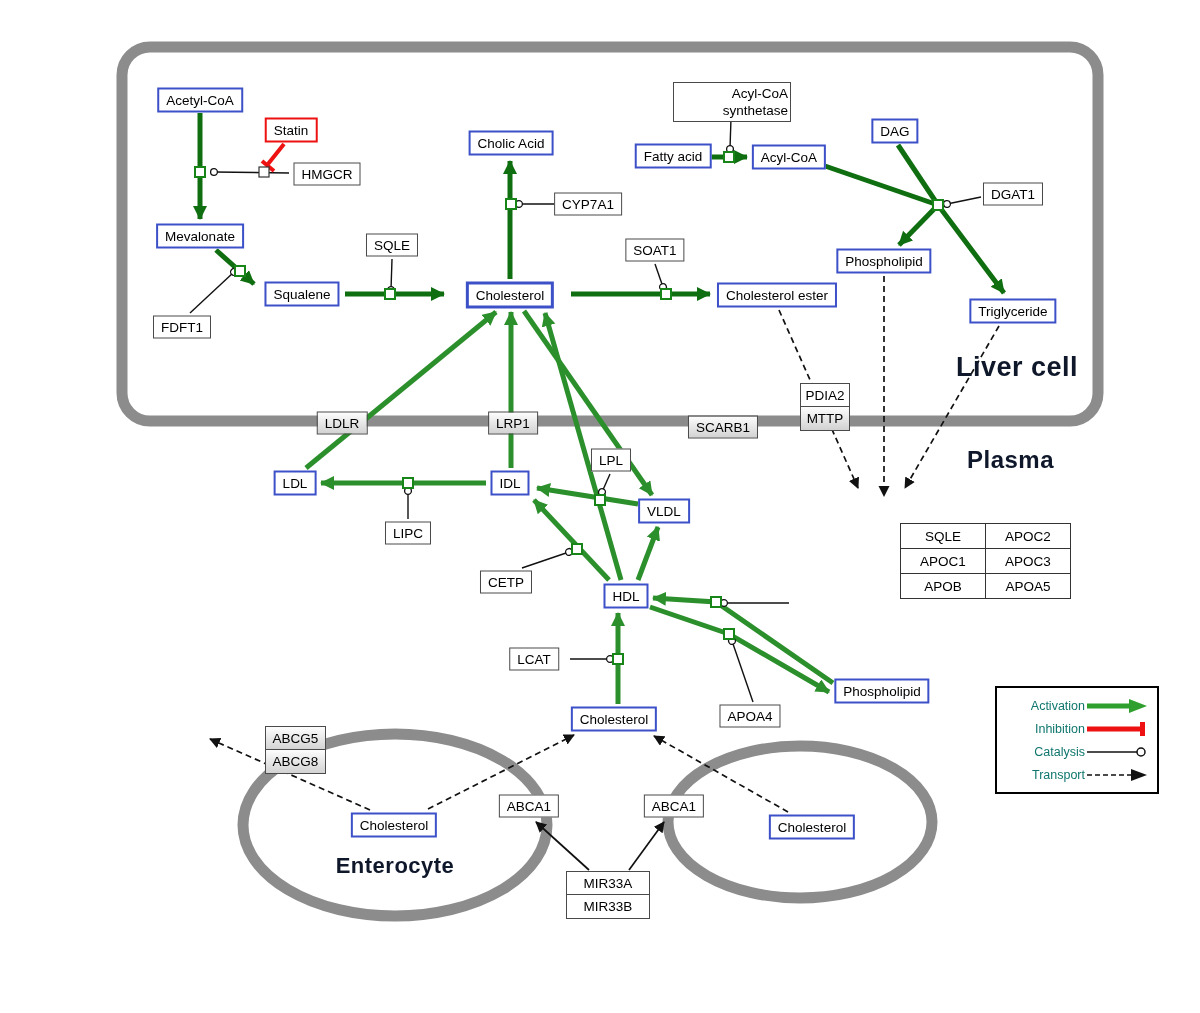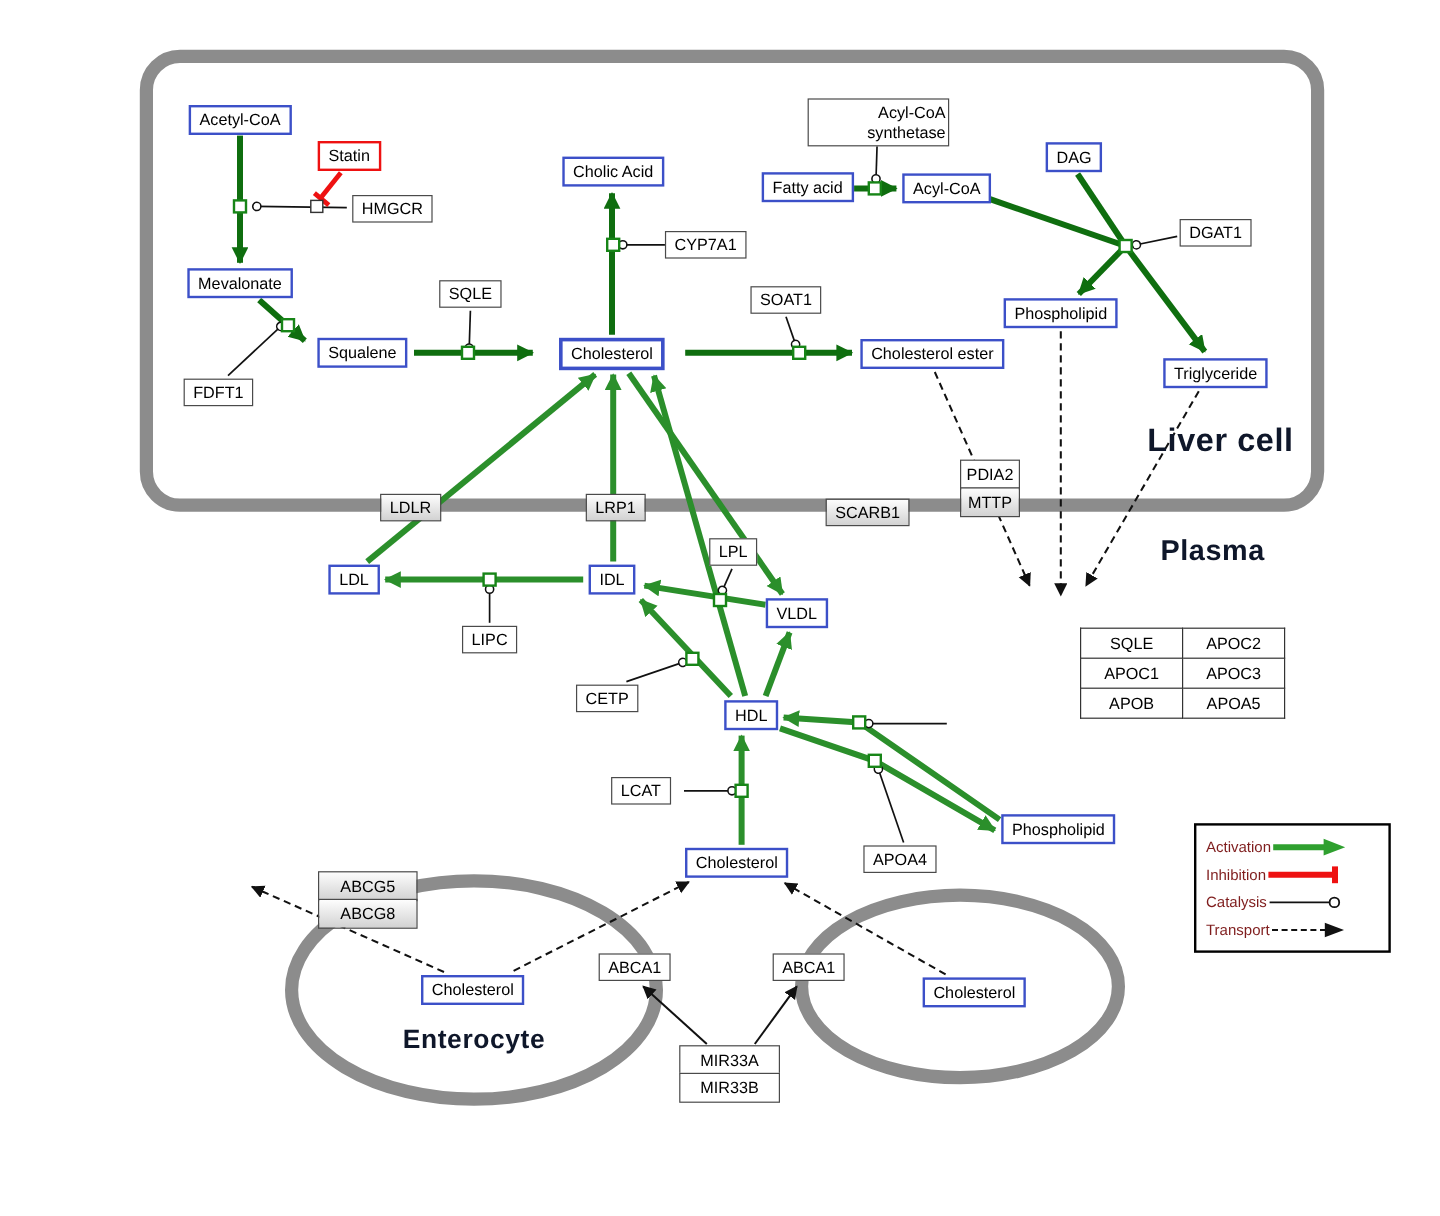--- a/index.html
+++ b/index.html
@@ -23,7 +23,7 @@
   .apo-table td{border:1.3px solid #333;width:85px;height:25px;text-align:center;font-size:13.5px;cursor:pointer}
   .legend{position:absolute;left:995px;top:686px;width:164px;border:2px solid #000;background:#fff;
         z-index:3;padding:6px 8px}
-  .legend-row{display:flex;align-items:center;justify-content:flex-start;height:23px;font-size:12.5px;color:#7f1d1d}
+  .legend-row{display:flex;align-items:center;justify-content:flex-end;height:23px;font-size:12.5px;color:#0f766e}
 </style>
 </head>
 <body>

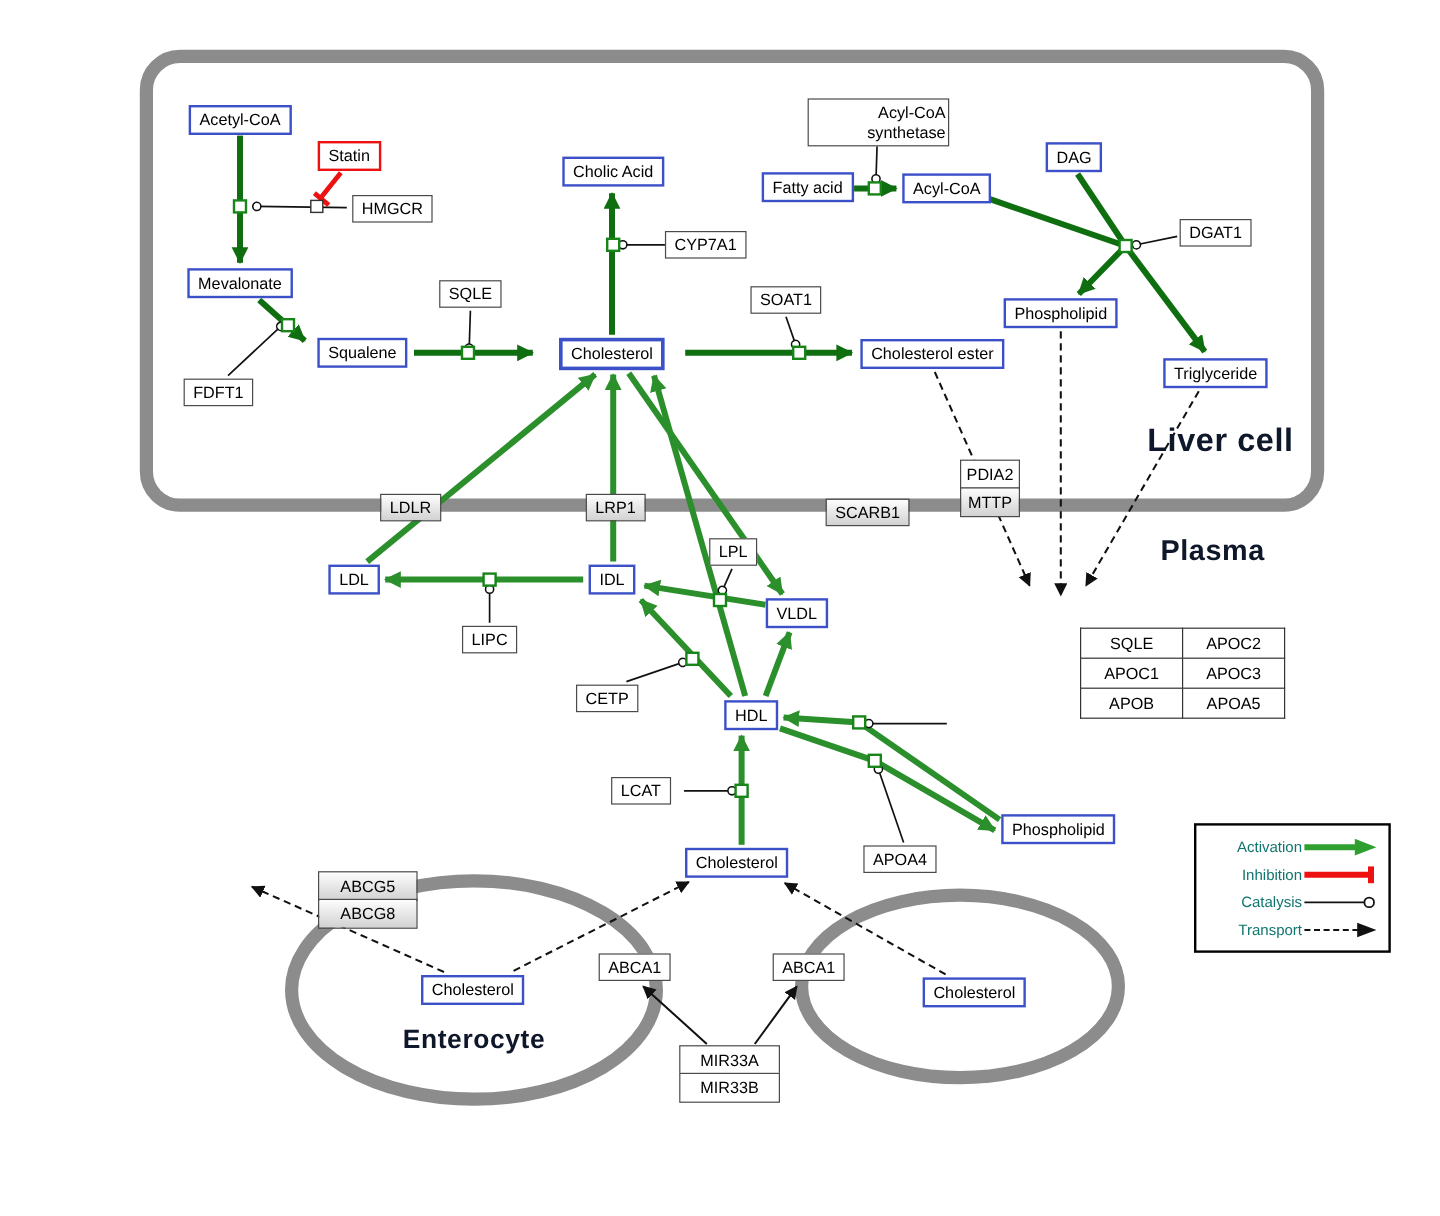--- a/index.html
+++ b/index.html
@@ -181,7 +181,7 @@
     <div class="cell">PDIA2</div>
     <div class="cell gray">MTTP</div>
   </div>
-  <div class="stack" style="left:265px;top:727px;width:83px">
+  <div class="stack" style="left:265px;top:727px;width:61px">
     <div class="cell gray">ABCG5</div>
     <div class="cell gray">ABCG8</div>
   </div>

